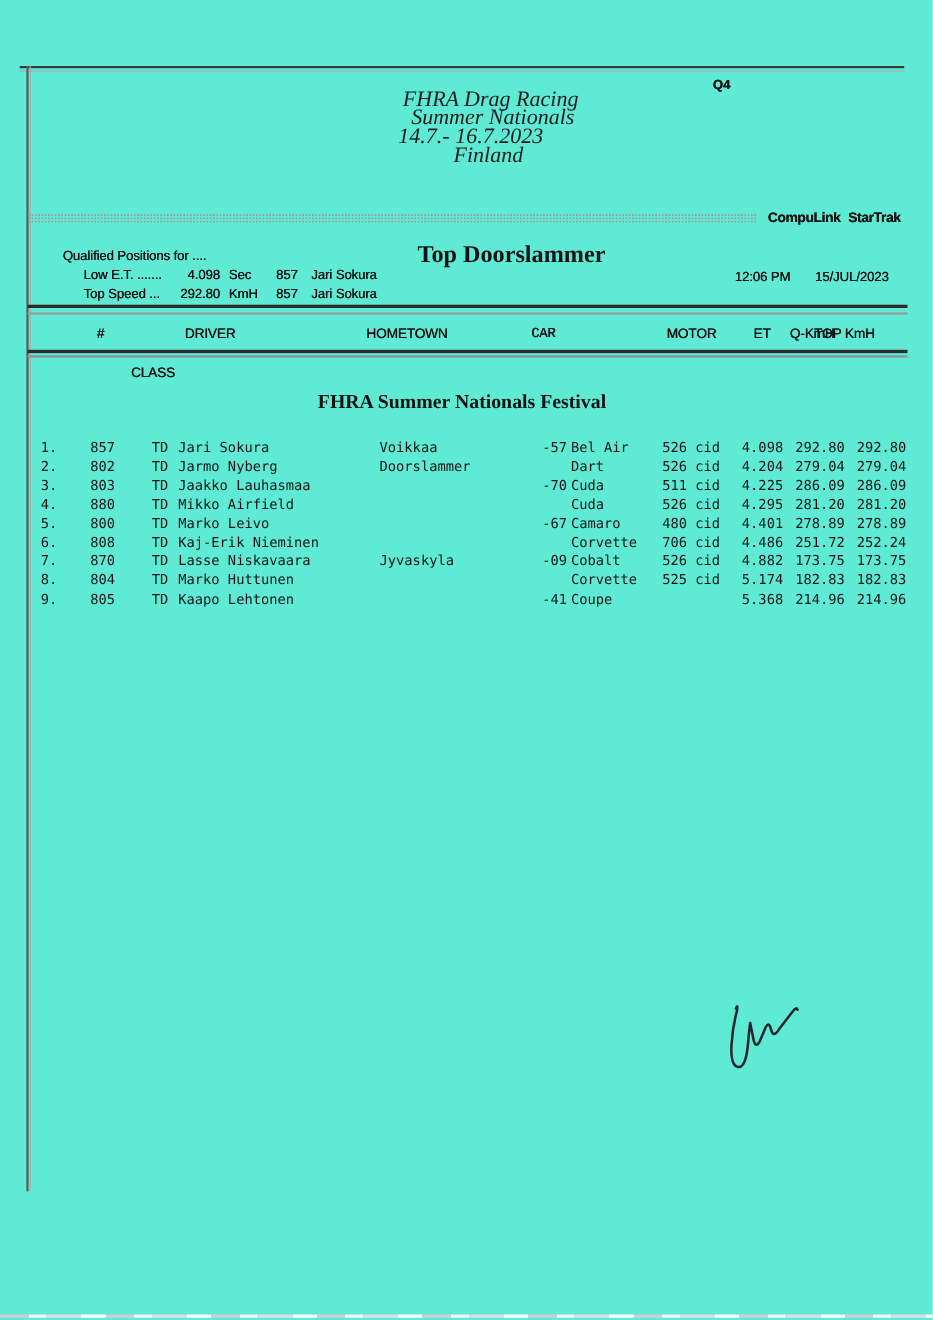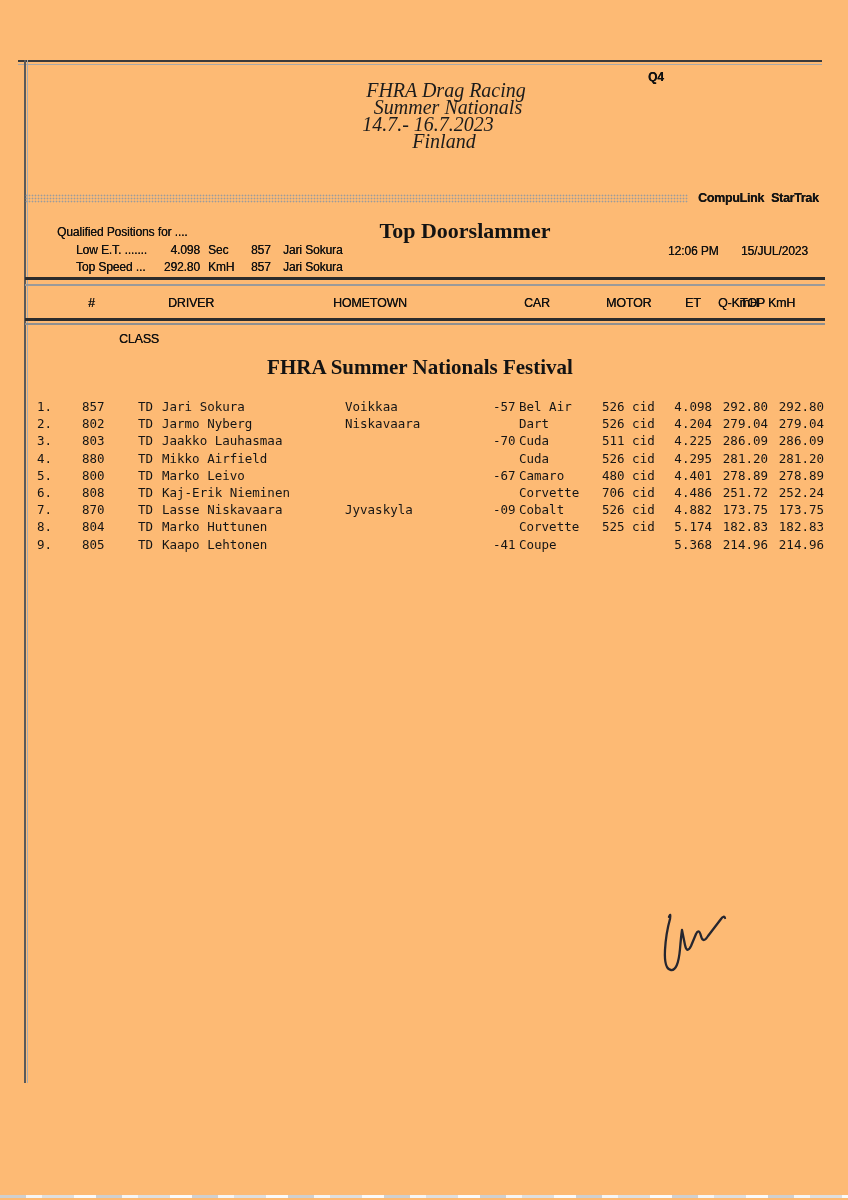--- a/index.html
+++ b/index.html
@@ -4,7 +4,7 @@
 <style>
   html,body{margin:0;padding:0;background:#ffffff;}
   .page{
-    position:relative;width:848px;height:1200px;background:#fdba74;overflow:hidden;
+    position:relative;width:848px;height:1200px;background:#5eead4;overflow:hidden;
     font-family:"Liberation Sans",sans-serif;color:#161616;
   }
   

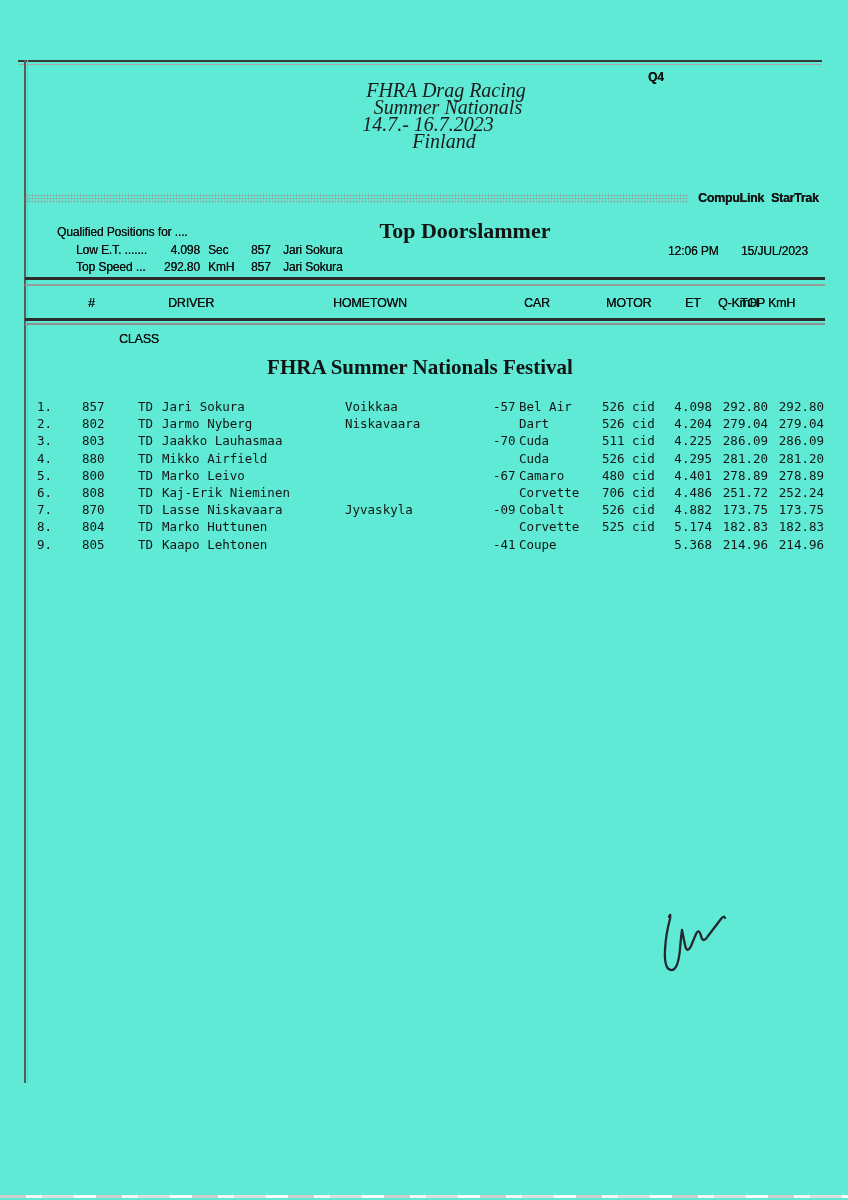--- a/index.html
+++ b/index.html
@@ -61,7 +61,7 @@
     font-size:12.5px;color:#101010;letter-spacing:-0.2px;text-shadow:.25px 0 0 currentColor;}
   .col-headers span{position:absolute;}
   .ch-number{left:88px;} .ch-class{left:119px;margin-top:36px;} .ch-driver{left:168px;}
-  .ch-hometown{left:333px;} .ch-car{left:524px;} .ch-motor{left:606px;}
+  .ch-hometown{left:333px;} .ch-car{left:483px;font-family:Liberation Mono, monospace;} .ch-motor{left:606px;}
   .ch-et{left:685px;} .ch-q{left:718px;} .ch-top{left:740px;}
   
   .results{position:absolute;left:0;top:399px;width:848px;

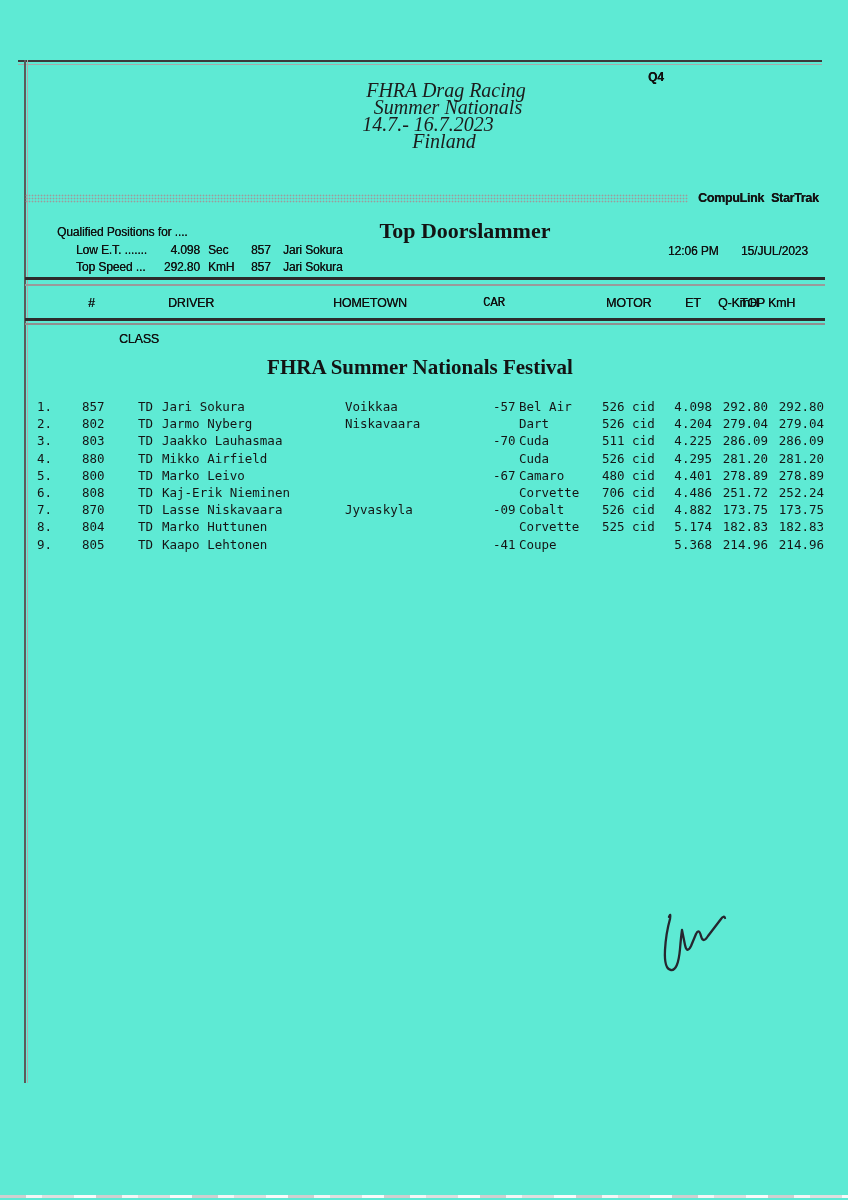--- a/index.html
+++ b/index.html
@@ -46,7 +46,7 @@
   .category-title{position:absolute;left:0;top:218px;width:930px;text-align:center;
     font-family:"Liberation Serif",serif;font-weight:bold;font-size:22px;color:#131313;}
   .festival-title{position:absolute;left:0;top:355px;width:840px;text-align:center;
-    font-family:"Liberation Serif",serif;font-weight:bold;font-size:21px;color:#131313;}
+    font-family:"Liberation Serif",serif;font-weight:bold;font-size:18px;color:#131313;}
   
   .print-time{position:absolute;left:668px;top:244px;}
   .print-date{position:absolute;left:741px;top:244px;}

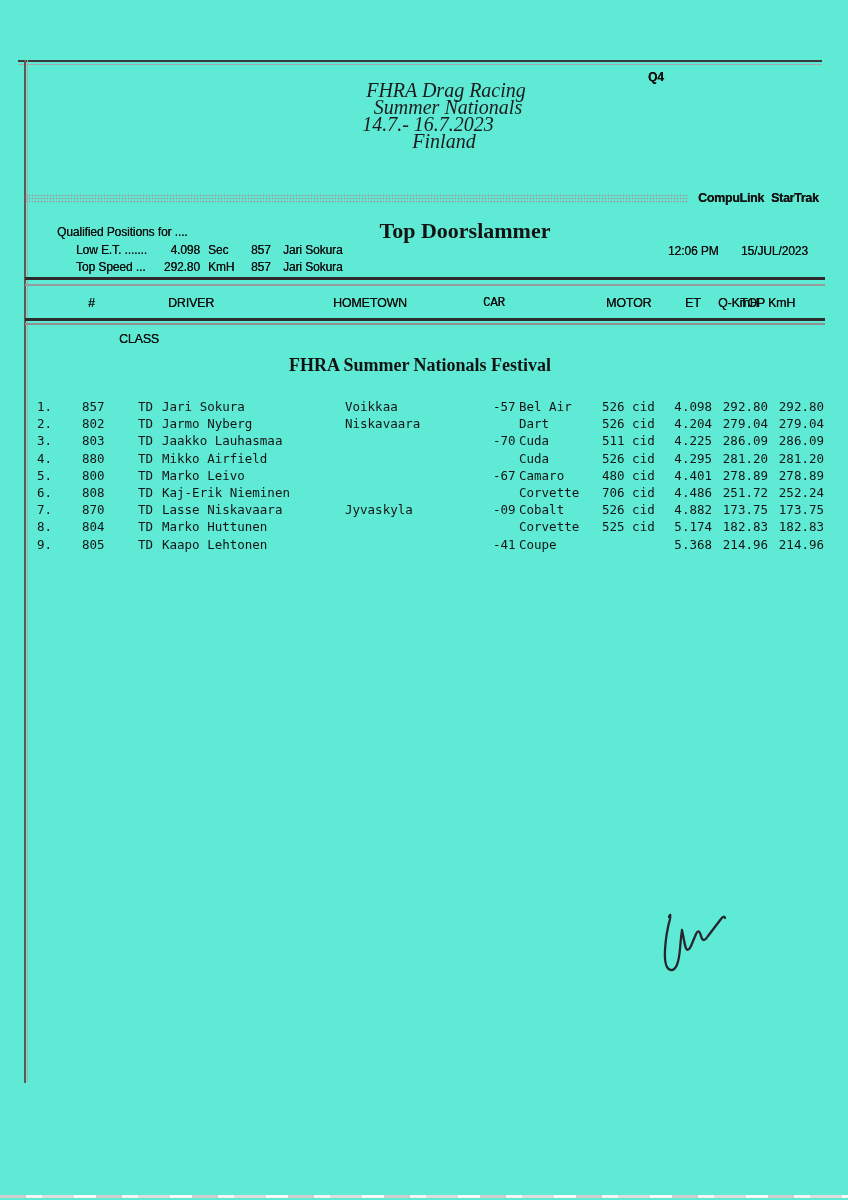--- a/index.html
+++ b/index.html
@@ -168,7 +168,7 @@
       <span class="c-number">802</span>
       <span class="c-class">TD</span>
       <span class="c-driver">Jarmo Nyberg</span>
-      <span class="c-hometown">Niskavaara</span>
+      <span class="c-hometown">Doorslammer</span>
       <span class="c-caryear"></span>
       <span class="c-carmodel">Dart</span>
       <span class="c-motor">526 cid</span>

